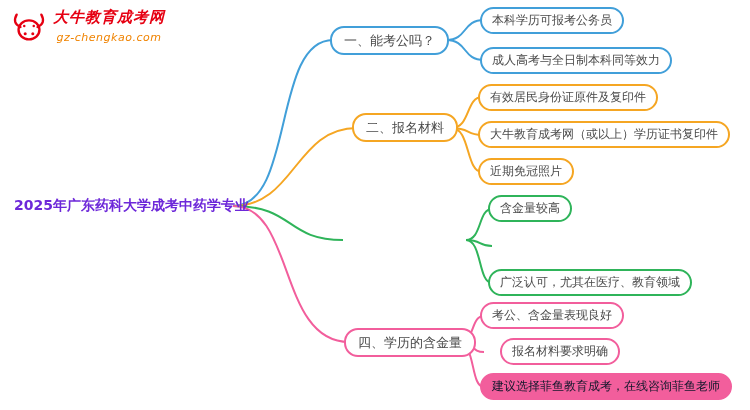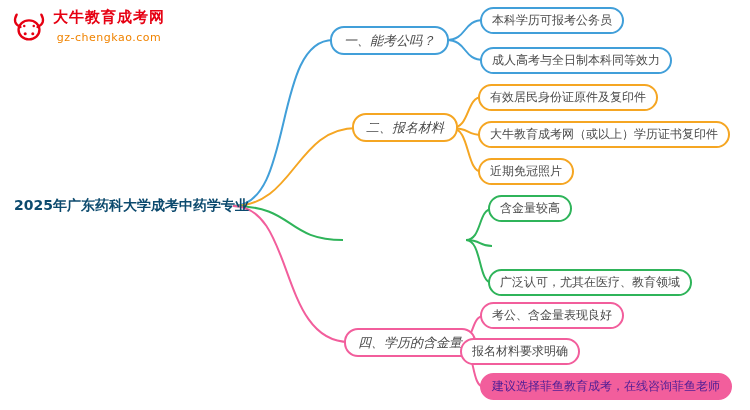--- a/index.html
+++ b/index.html
@@ -64,6 +64,7 @@
     display: flex;
     align-items: flex-start;
     gap: 5px;
+    font-style: italic;
   }
   .logo-text {
     display: flex;

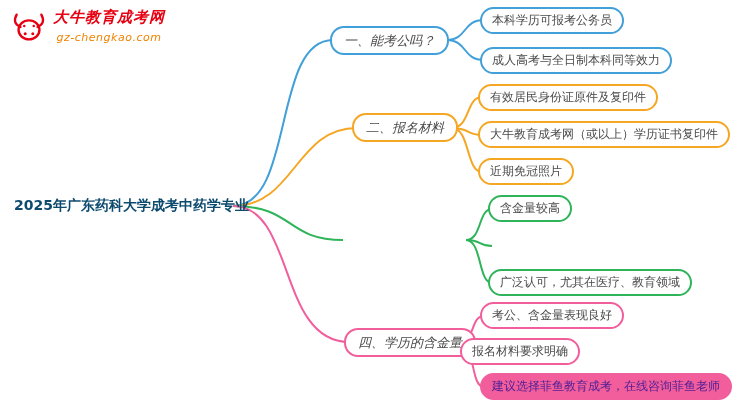--- a/index.html
+++ b/index.html
@@ -32,7 +32,6 @@
     font-size: 13px;
     line-height: 19px;
     padding: 3px 12px;
-    font-style: italic;
   }
   .leaf {
     font-size: 12px;

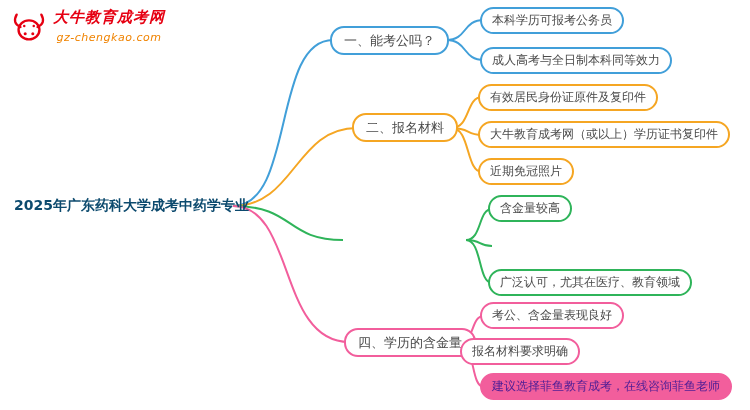--- a/index.html
+++ b/index.html
@@ -53,7 +53,7 @@
     top: 197px;
     font-size: 14px;
     font-weight: 600;
-    color: #0c4a6e;
+    color: #6d28d9;
     white-space: nowrap;
   }
   .logo {

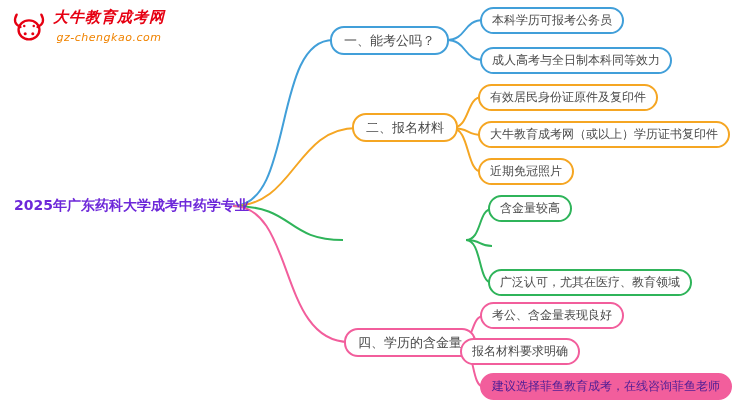--- a/index.html
+++ b/index.html
@@ -148,7 +148,7 @@
   <div class="box leaf c-green" style="left:488px; top:269px;">广泛认可，尤其在医疗、教育领域</div>
 
   <div class="box leaf c-pink" style="left:480px; top:302px;">考公、含金量表现良好</div>
-  <div class="box leaf c-pink" style="left:460px; top:338px;">报名材料要求明确</div>
+  <div class="box leaf c-pink" style="left:500px; top:338px;">报名材料要求明确</div>
   <div class="box leaf c-pink fill-pink" style="left:480px; top:373px;">建议选择菲鱼教育成考，在线咨询菲鱼老师</div>
 
 </div>

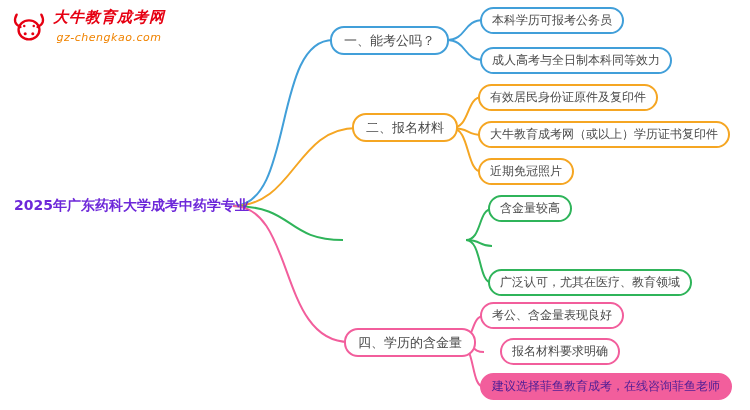--- a/index.html
+++ b/index.html
@@ -44,7 +44,7 @@
   .c-pink   { border-color: #F25E9C; }
   .fill-pink {
     background: #F25E9C;
-    color: #4c1d95;
+    color: #0f172a;
     border-color: #F25E9C;
   }
   .root {

